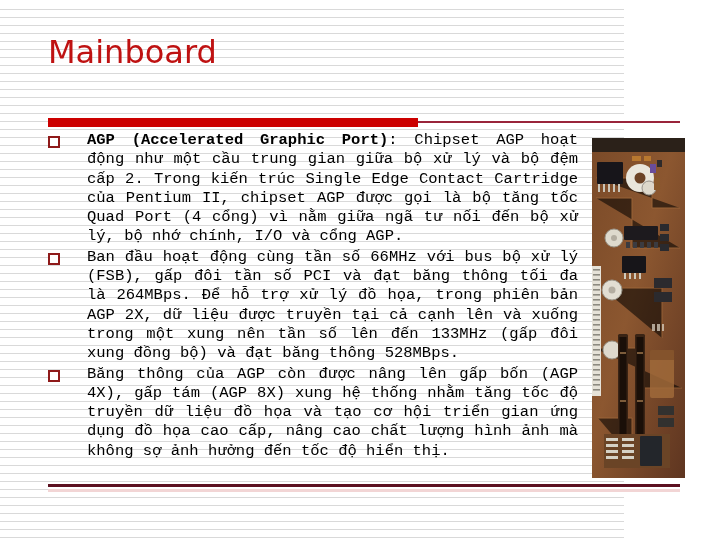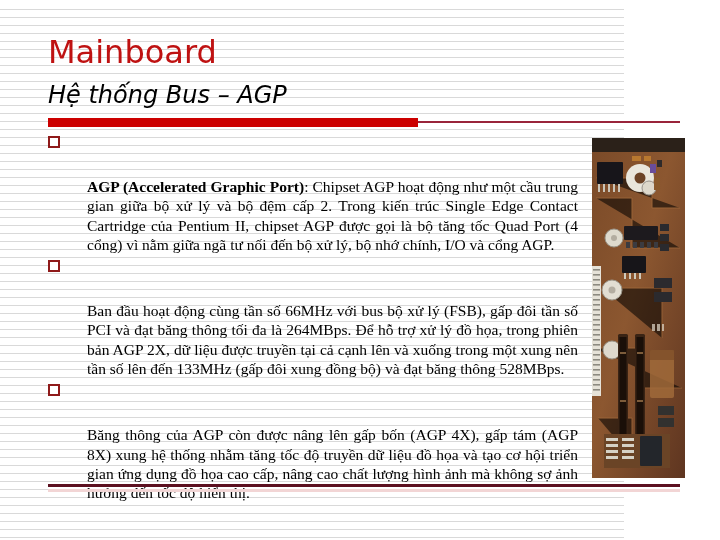--- a/index.html
+++ b/index.html
@@ -145,7 +145,6 @@
 
   <div class="title">Mainboard</div>
 
-  <div class="subtitle">Hệ thống Bus – AGP</div>
 
   <div class="rule-thin-top"></div>
   <div class="rule-thick"></div>

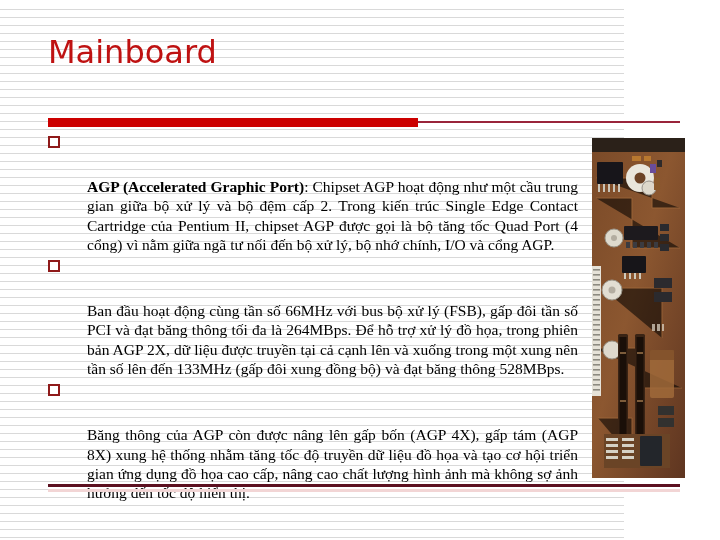--- a/index.html
+++ b/index.html
@@ -114,13 +114,12 @@
   .bullet-text {
     flex: 1 1 auto;
     margin-left: 27px;
-    font-family: Liberation Serif, serif;
+    font-family: Liberation Mono, monospace;
     font-size: 15.5px;
     line-height: 19.3px;
     color: #000000;
     text-align: justify;
     text-justify: inter-word;
-    margin-top: 46px;
   }
   .bullet-text b {
     font-weight: bold;

